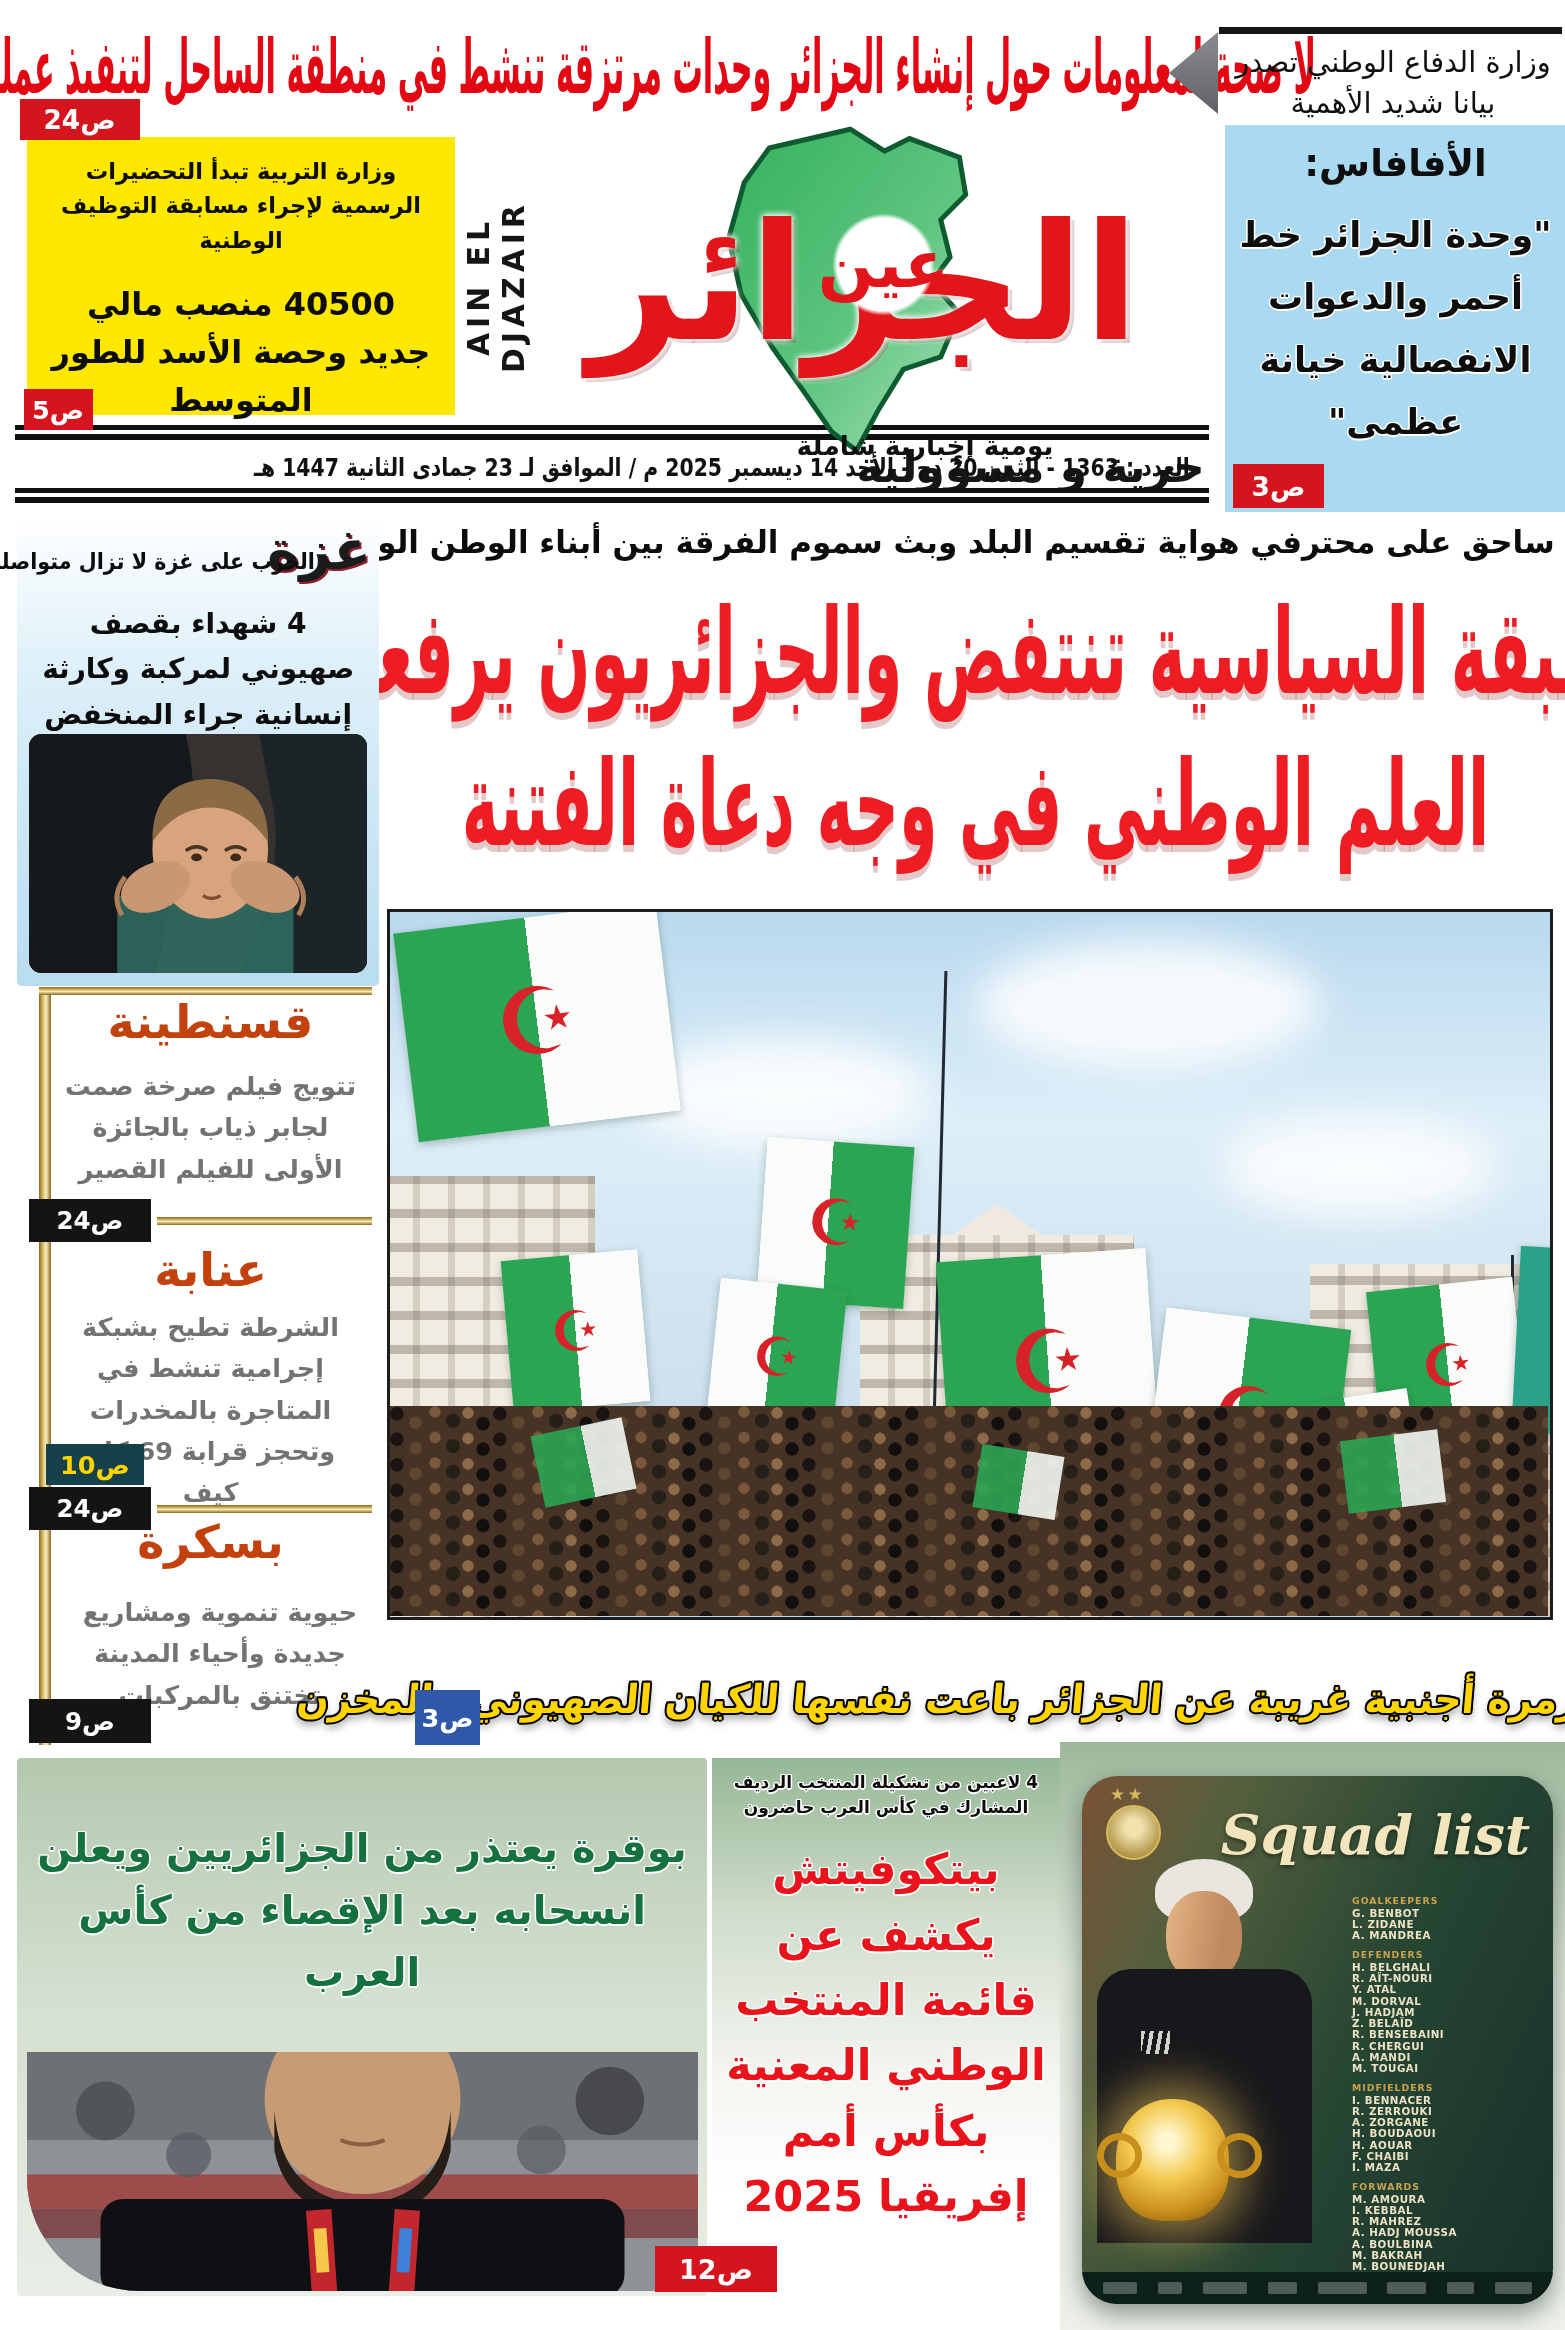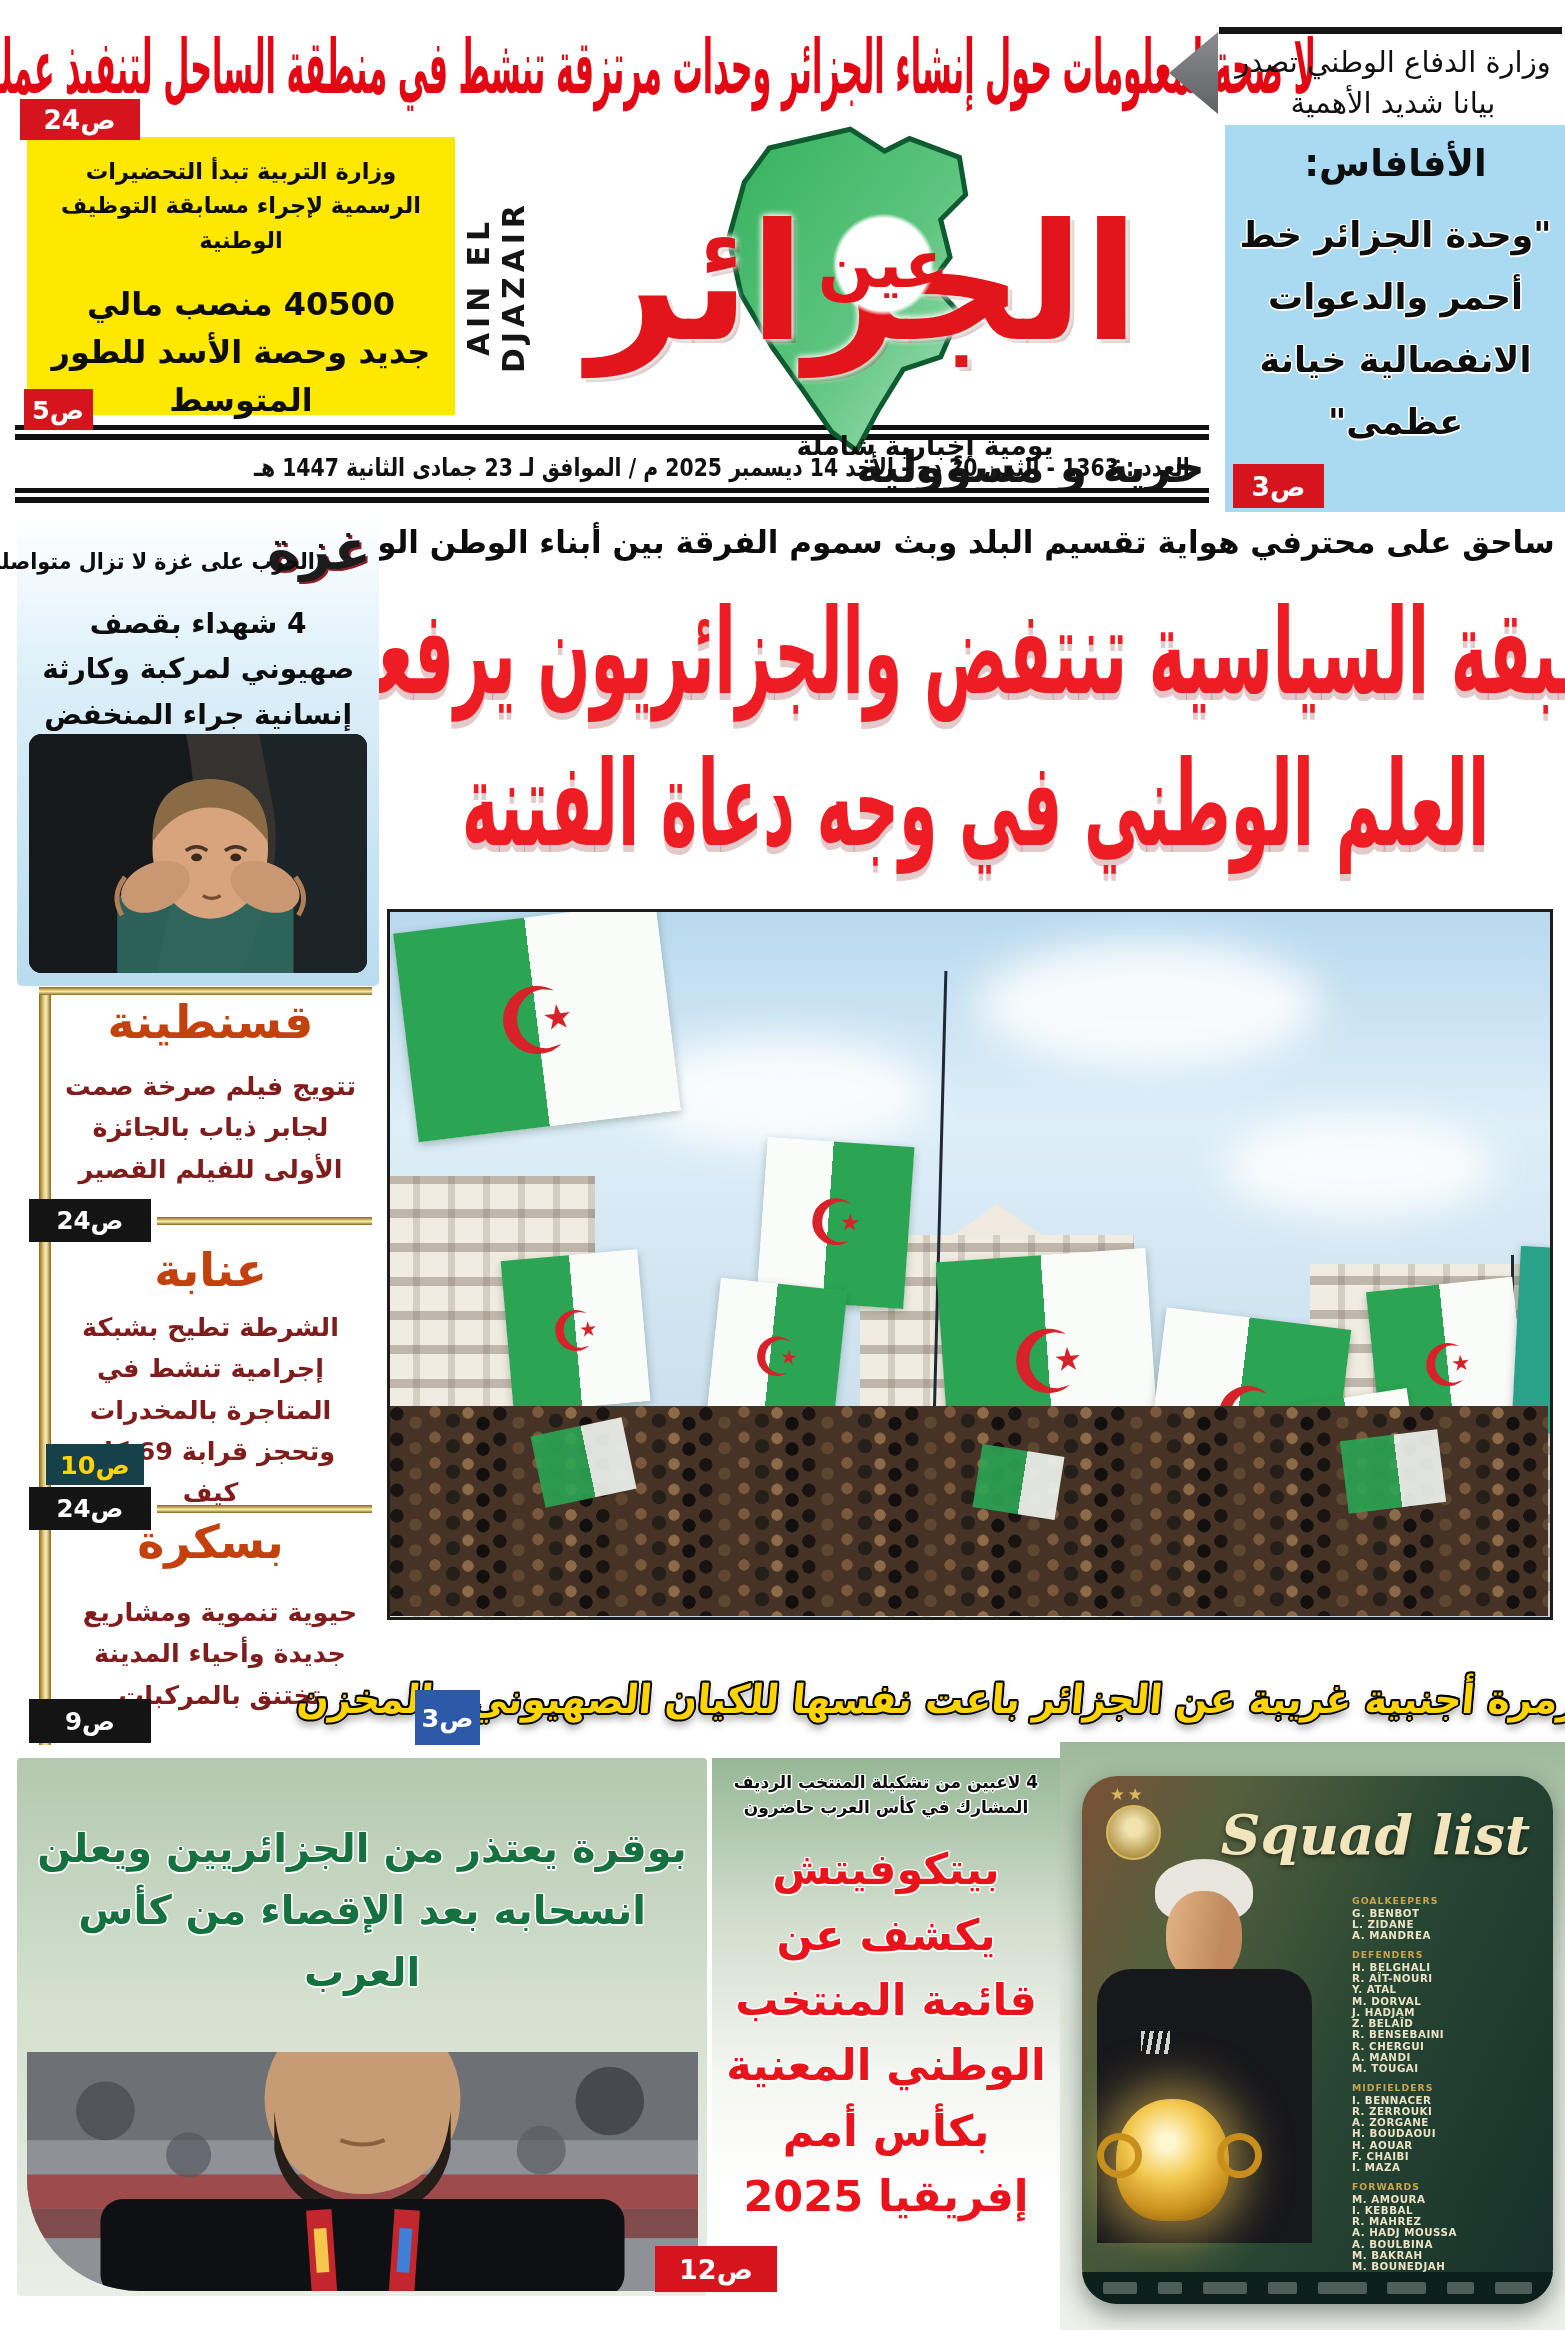--- a/index.html
+++ b/index.html
@@ -78,7 +78,7 @@
   .goldh{height:7.8px;background:linear-gradient(180deg,#8a671a,#e8cf7e 45%,#f7ecc0 55%,#8a671a)}
   #gh-top{left:39px;top:987px;width:333px}
   .city{width:313px;left:54px;text-align:center;font-size:46px;font-weight:900;color:#c2410c;position:absolute}
-  .ctext{width:313px;left:54px;text-align:center;font-size:25.5px;font-weight:900;line-height:1.62;color:#7f1d1d;position:absolute}
+  .ctext{width:313px;left:54px;text-align:center;font-size:25.5px;font-weight:900;line-height:1.62;color:#737373;position:absolute}
   .pbadge{width:122px;height:43px;font-size:24.5px}
   #gl1{left:157px;top:1217px;width:215px}
   #gl2{left:157px;top:1505px;width:215px}

